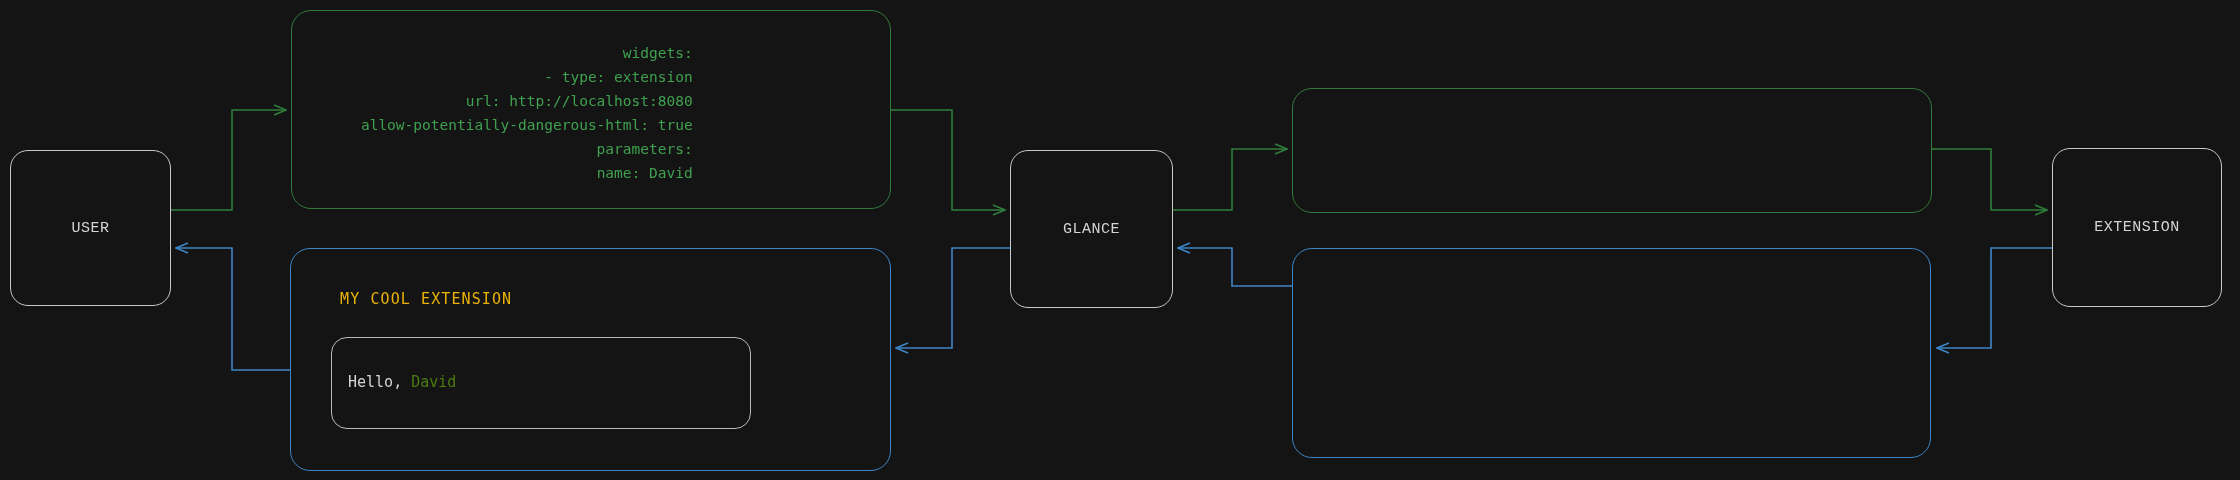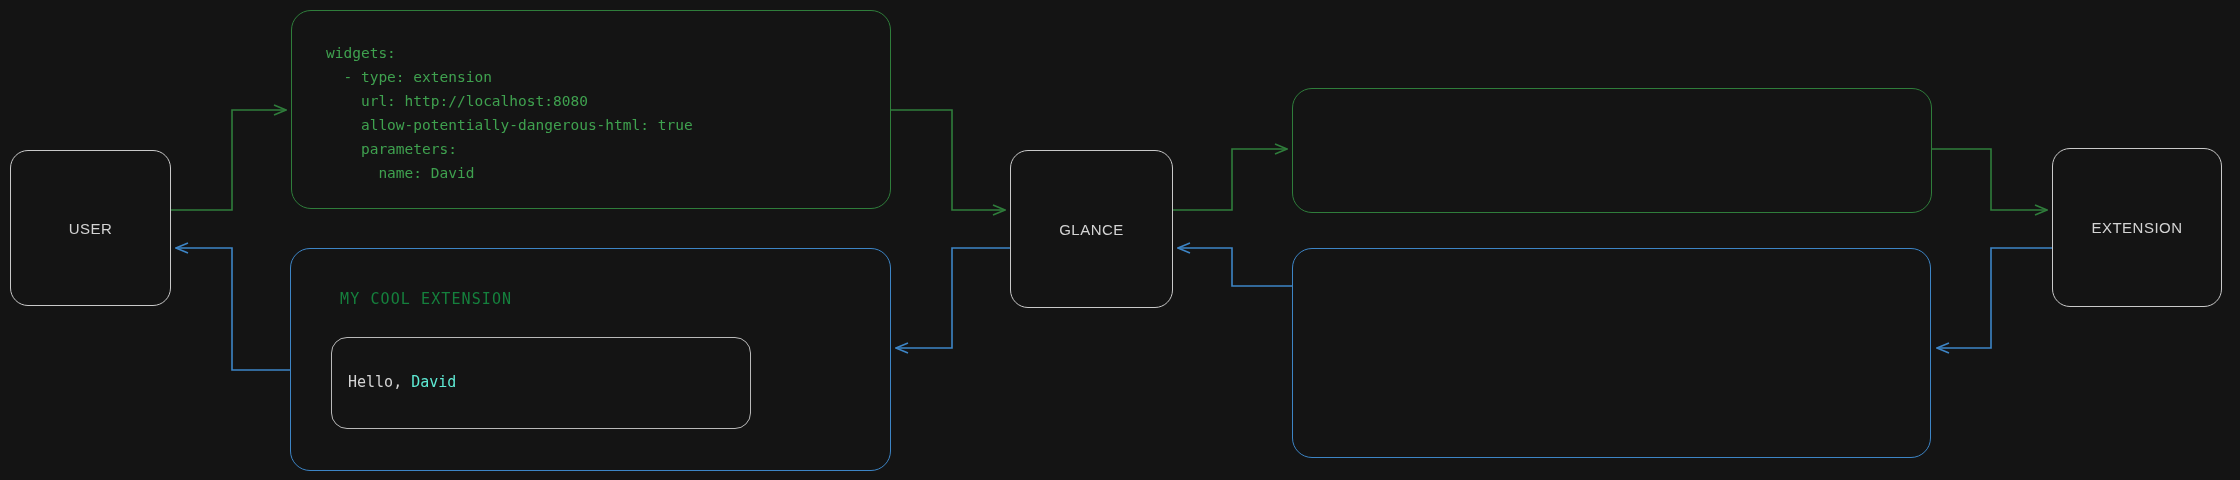--- a/index.html
+++ b/index.html
@@ -63,7 +63,7 @@
     line-height: 24px;
     letter-spacing: 0px;
   }
-  .code.green { color: #3fa14f; }
+  .code.green { color: #3fa14f; text-align: right; }
   .code.blue  { color: #4a90d9; }
 
   #box-yaml      { left: 291px;  top: 10px;  width: 600px; height: 199px; }

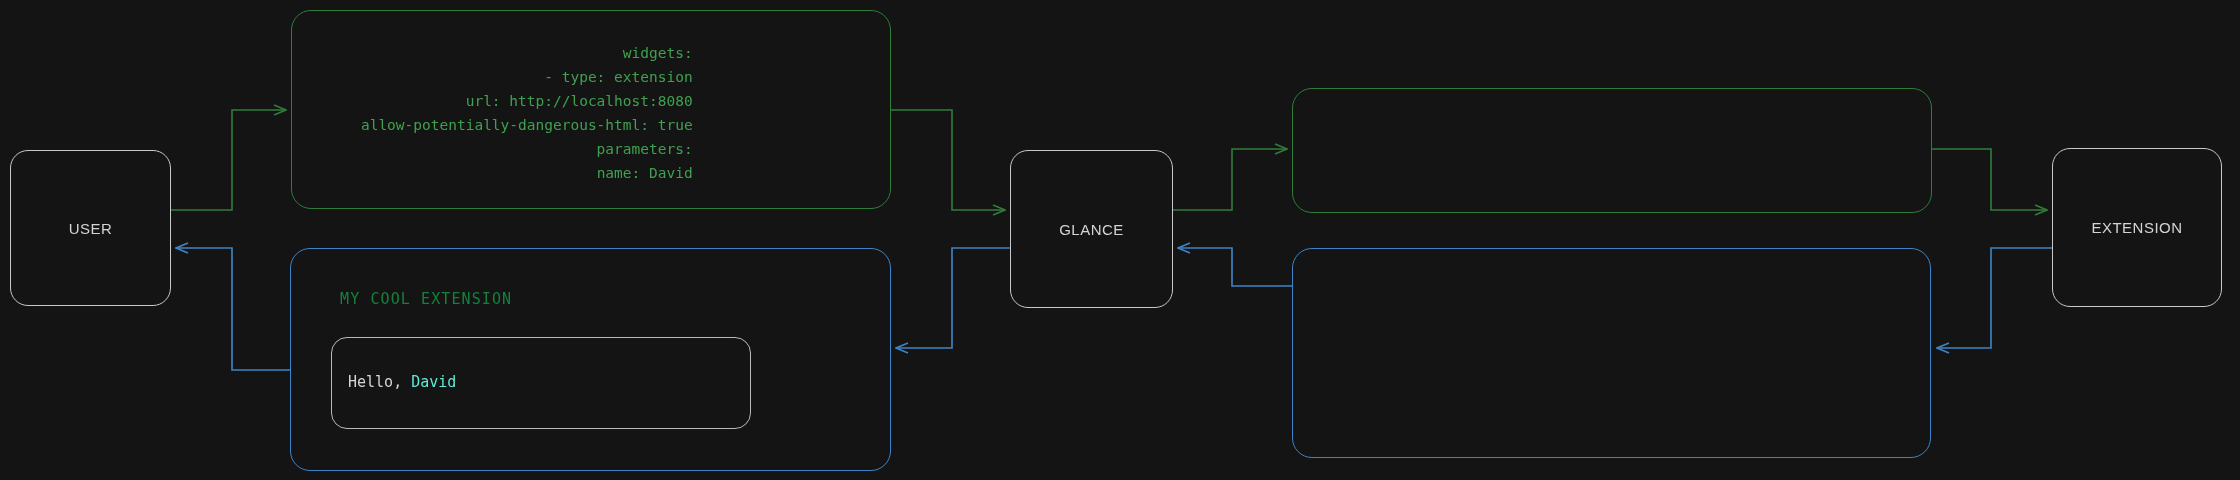--- a/index.html
+++ b/index.html
@@ -37,7 +37,7 @@
     color: #d4d4d4;
     font-size: 15px;
     letter-spacing: 0.5px;
-    font-family: Liberation Sans, sans-serif;
+    font-family: Liberation Mono, monospace;
   }
   #node-user     { left: 10px;   top: 150px; width: 161px; height: 156px; }
   #node-glance   { left: 1010px; top: 150px; width: 163px; height: 158px; }

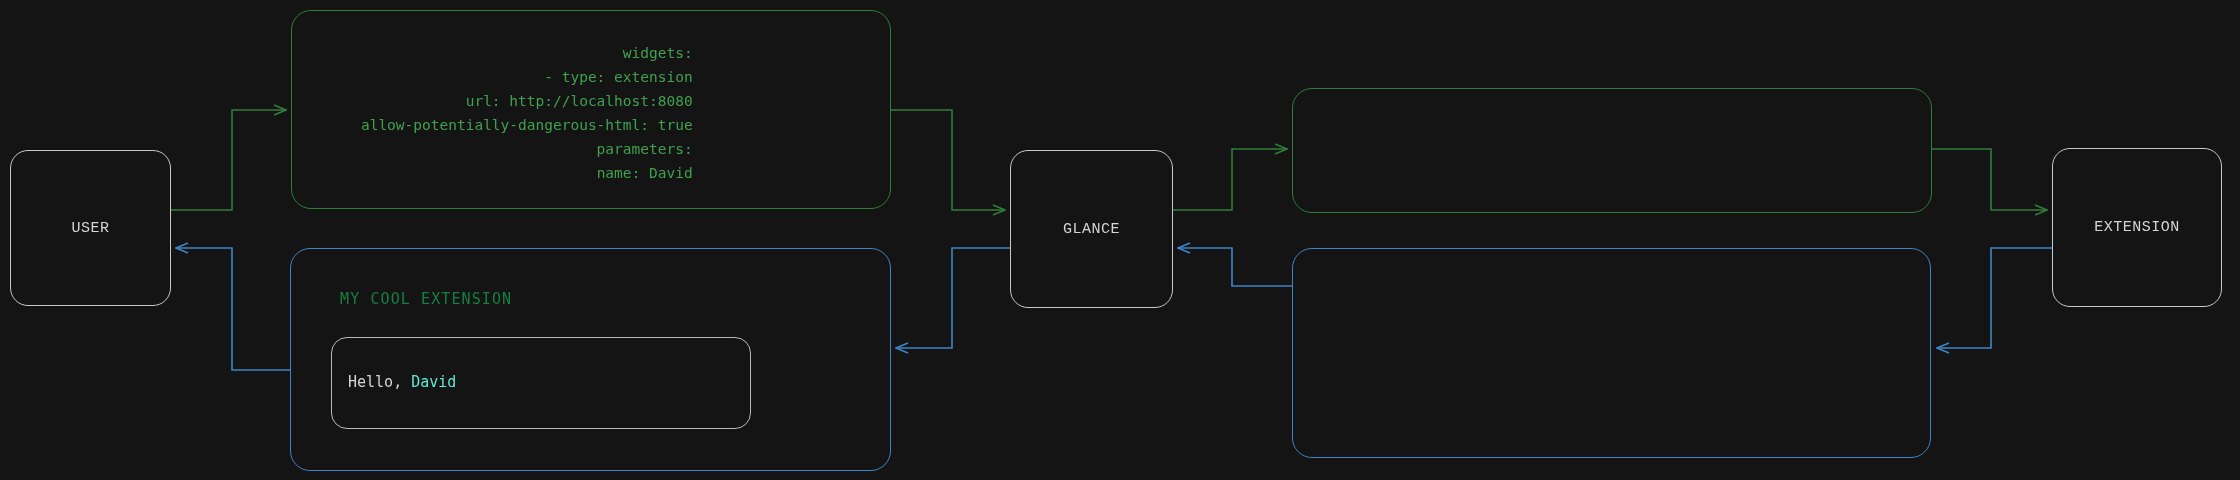--- a/index.html
+++ b/index.html
@@ -79,7 +79,7 @@
   #render-title  {
     position: absolute;
     left: 340px; top: 290px;
-    color: #15803d;
+    color: #eab308;
     font-size: 15px;
     letter-spacing: 1.1px;
     font-family: "DejaVu Sans Mono", "Liberation Mono", monospace;

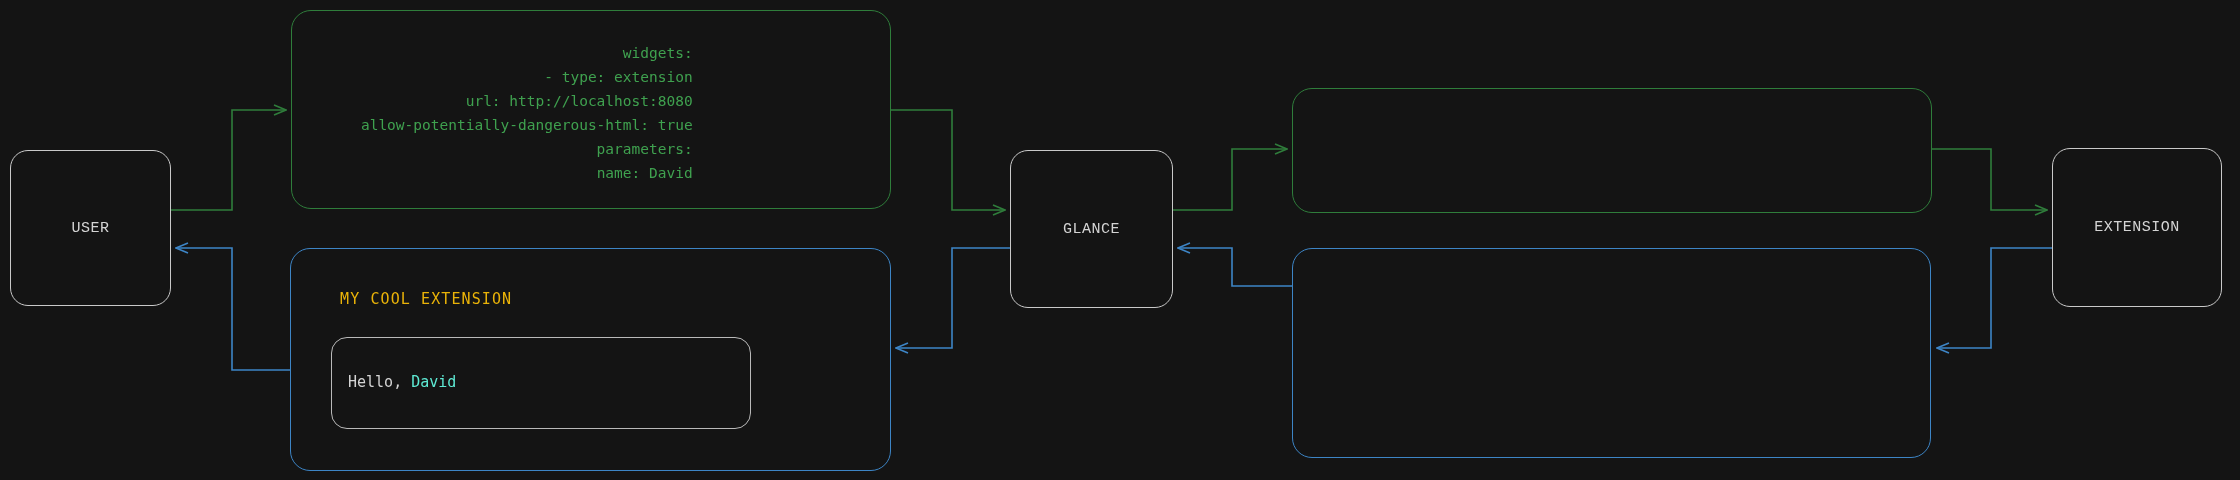--- a/index.html
+++ b/index.html
@@ -102,7 +102,7 @@
     font-family: "DejaVu Sans Mono", "Liberation Mono", monospace;
     white-space: pre;
   }
-  #widget-body .accent { color: #5eead4; }
+  #widget-body .accent { color: #4d7c0f; }
 </style>
 </head>
 <body>

